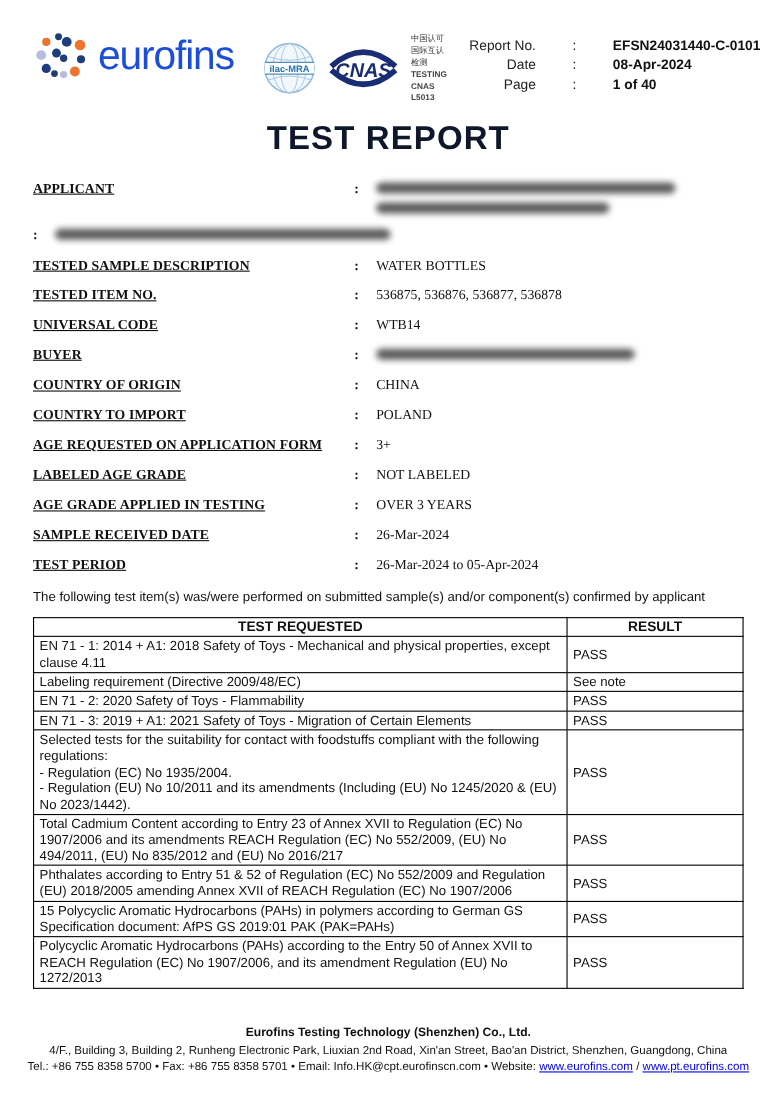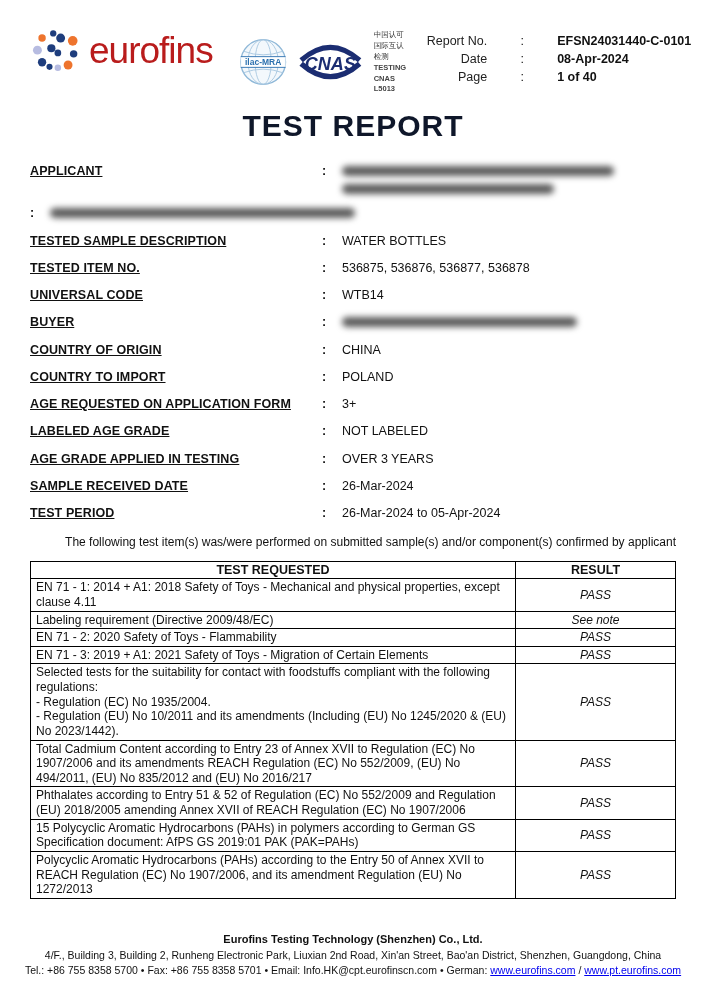--- a/index.html
+++ b/index.html
@@ -10,7 +10,7 @@
   
   .header{display:flex;align-items:flex-start;padding:26px 18px 0 30px;}
   .brand{display:flex;align-items:center;gap:7px;}
-  .brand-word{font-size:37px;color:#b91c1c;letter-spacing:-1px;line-height:1;padding-bottom:4px;}
+  .brand-word{font-size:37px;color:#1d4ed8;letter-spacing:-1px;line-height:1;padding-bottom:4px;}
   .certs{display:flex;align-items:center;gap:9px;margin-left:26px;margin-top:2px;}
   .cnas-lines{font-size:7.5px;line-height:1.45;color:#333;margin-top:2px;}
   .cnas-lines .en{font-weight:bold;color:#444;}

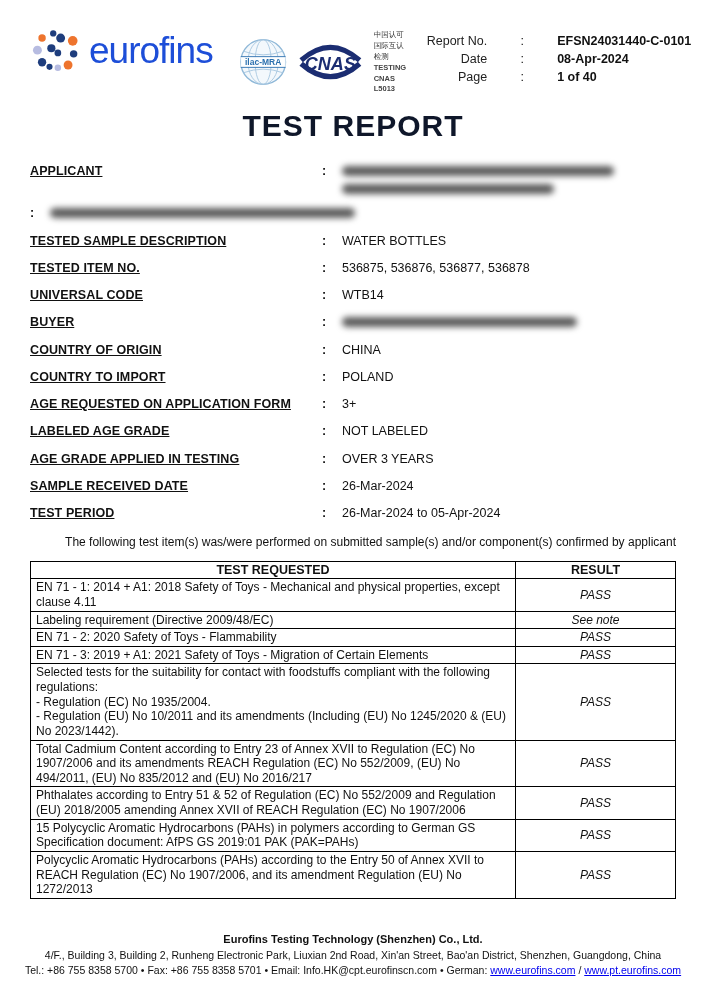--- a/index.html
+++ b/index.html
@@ -25,7 +25,7 @@
   .title{text-align:center;font-size:30px;font-weight:bold;letter-spacing:1px;margin:14px 0 20px 0;color:#0f172a;}
 
   
-  .fields{margin-top:2px;}
+  .fields{margin-top:2px;font-family:Liberation Serif, serif;}
   .field-row{display:flex;font-size:12.5px;line-height:1.3;margin-bottom:11px;}
   .field-label{flex:none;width:292px;font-weight:bold;text-decoration:underline;letter-spacing:.1px;}
   .field-colon{flex:none;width:20px;font-weight:bold;}

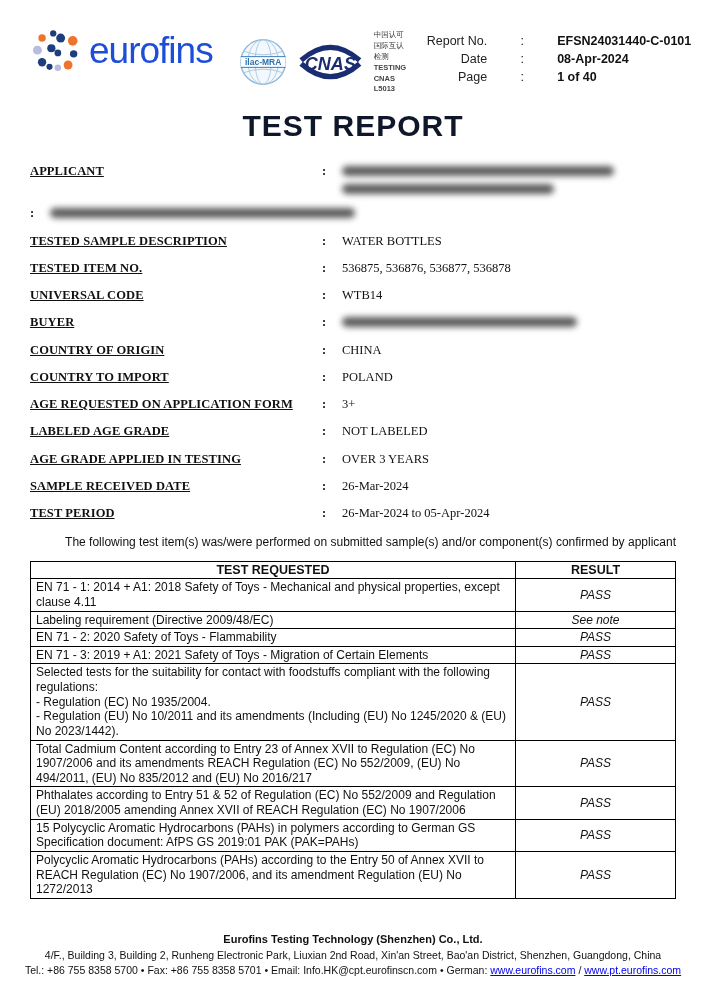--- a/index.html
+++ b/index.html
@@ -33,7 +33,7 @@
   .redact-bar{display:block;height:10px;background:#5a5a5a;border-radius:5px;filter:blur(3px);margin:3px 0 8px 0;}
 
   
-  .note{font-size:12px;margin:14px 0 12px 0;color:#111;text-align:right;}
+  .note{font-size:12px;margin:14px 0 12px 0;color:#111;}
 
   
   table.results{width:646px;border-collapse:collapse;border:1.5px solid #000;}

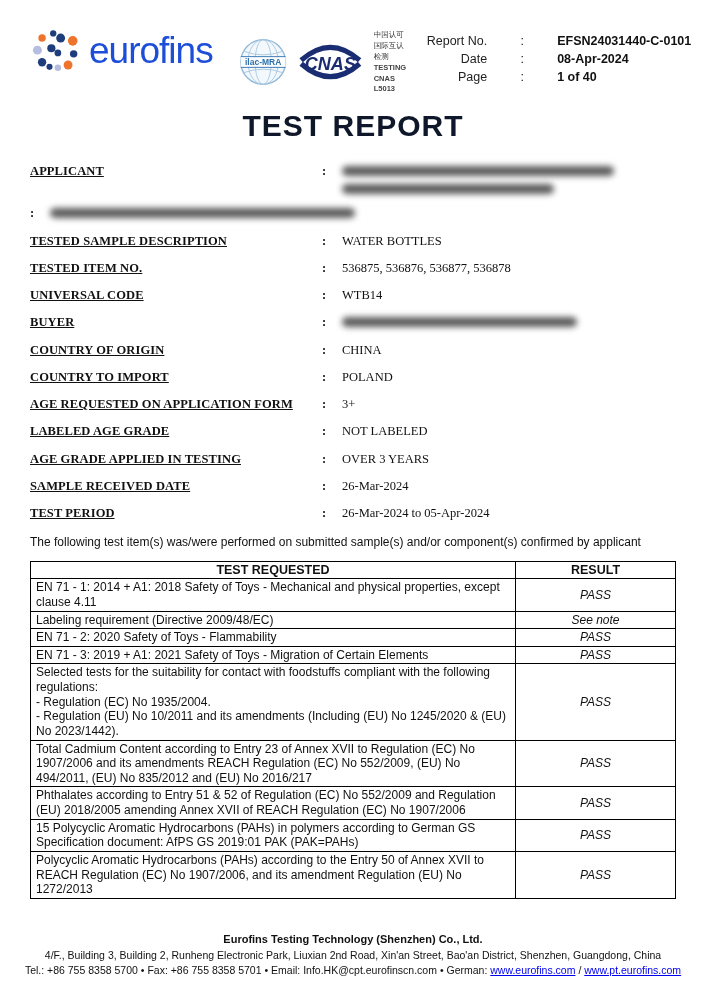--- a/index.html
+++ b/index.html
@@ -40,7 +40,7 @@
   table.results th{border:1.5px solid #000;font-size:12.5px;font-weight:bold;text-align:center;padding:1px 4px;}
   table.results td{border:1px solid #000;font-size:12px;line-height:1.22;padding:1px 5px;vertical-align:middle;}
   td.test{white-space:pre-line;width:478px;}
-  td.result{text-align:center;width:150px;font-style:italic;}
+  td.result{text-align:left;width:150px;}
 
   
   .footer{position:absolute;left:0;right:0;bottom:21px;text-align:center;font-size:10.5px;line-height:1.5;color:#111;}

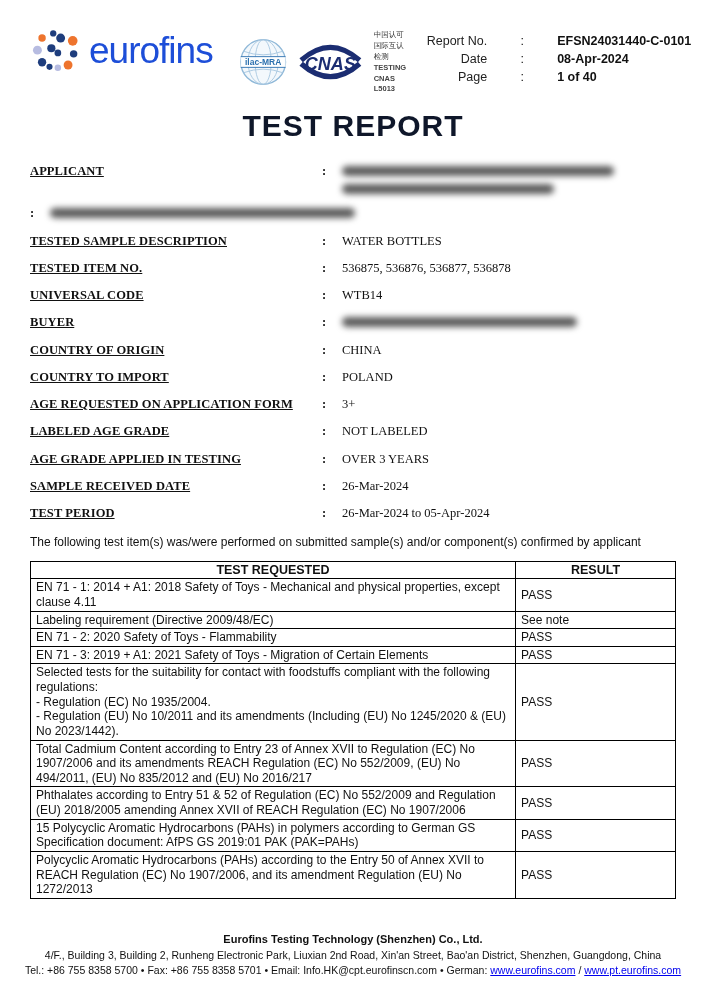--- a/index.html
+++ b/index.html
@@ -268,7 +268,7 @@
       <span>•</span>
       <span>Email: Info.HK@cpt.eurofinscn.com</span>
       <span>•</span>
-      <span>German:</span>
+      <span>Website:</span>
       <a href="#">www.eurofins.com</a>
       <span>/</span>
       <a href="#">www.pt.eurofins.com</a>

